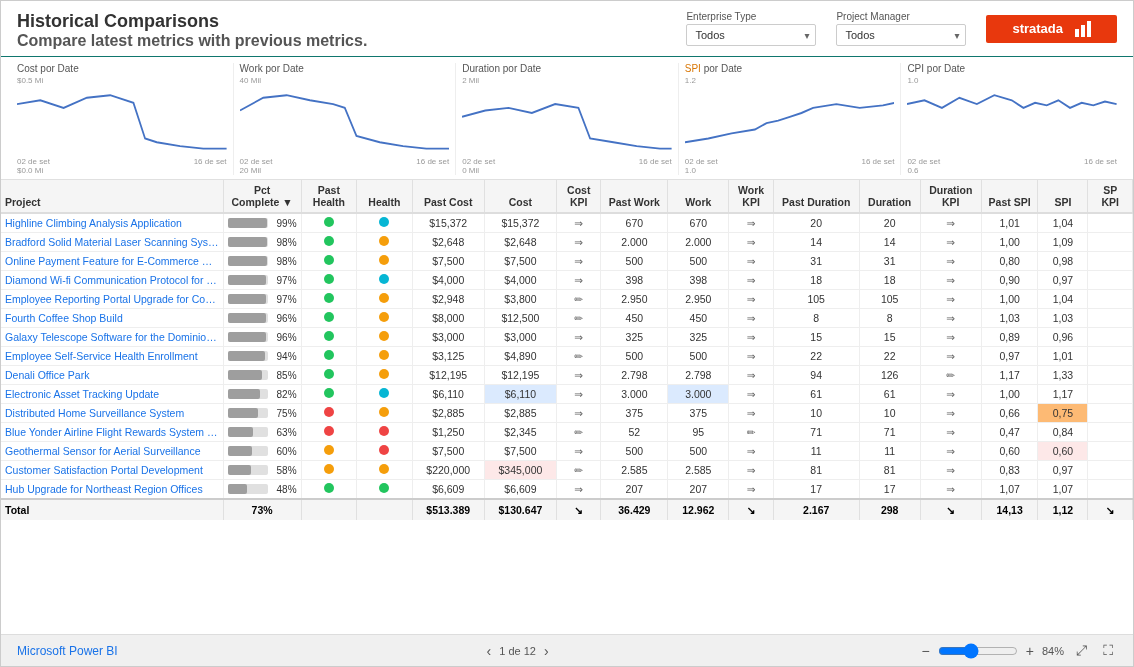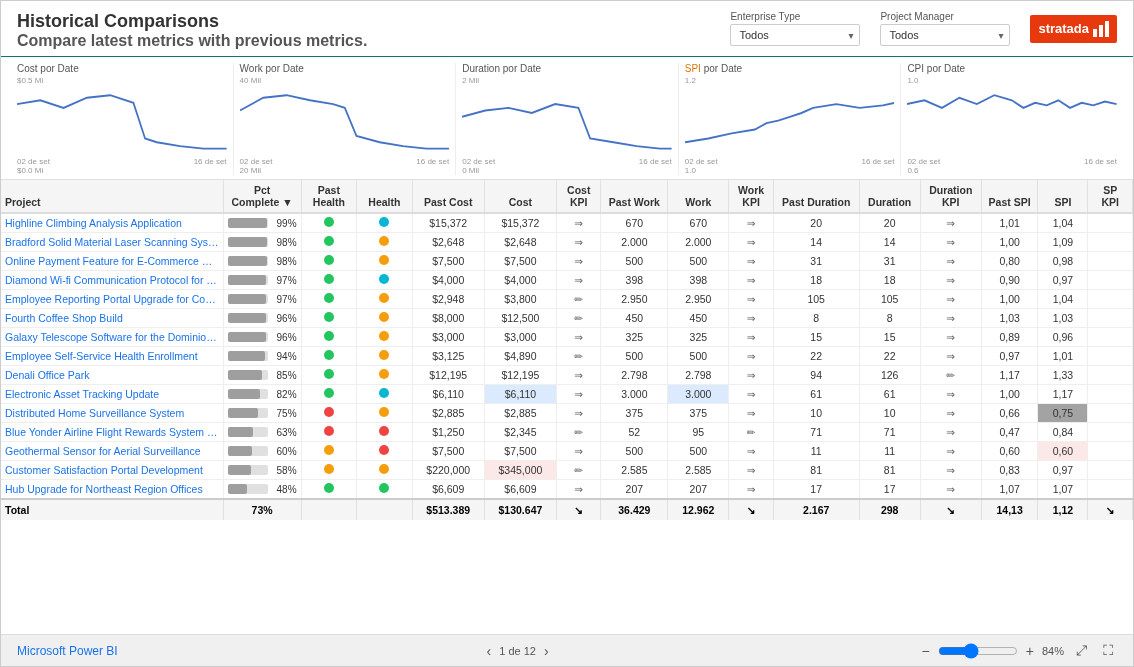--- a/index.html
+++ b/index.html
@@ -25,7 +25,7 @@
     .date-circles { display: flex; gap: 8px; }
     .date-circle { width: 18px; height: 18px; border-radius: 50%; border: 2px solid #999; background: #fff; }
     .logo-area { display: flex; align-items: center; }
-    .logo-box { background: #e8380d; color: #fff; font-weight: 700; font-size: 13px; padding: 6px 8px; border-radius: 2px; display: flex; align-items: center; gap: 4px; }
+    .logo-box { background: #e8380d; color: #fff; font-weight: 700; font-size: 13px; padding: 6px 26px; border-radius: 2px; display: flex; align-items: center; gap: 12px; }
     .logo-bars { display: flex; gap: 2px; align-items: flex-end; }
     .logo-bar { background: #fff; width: 4px; }
     

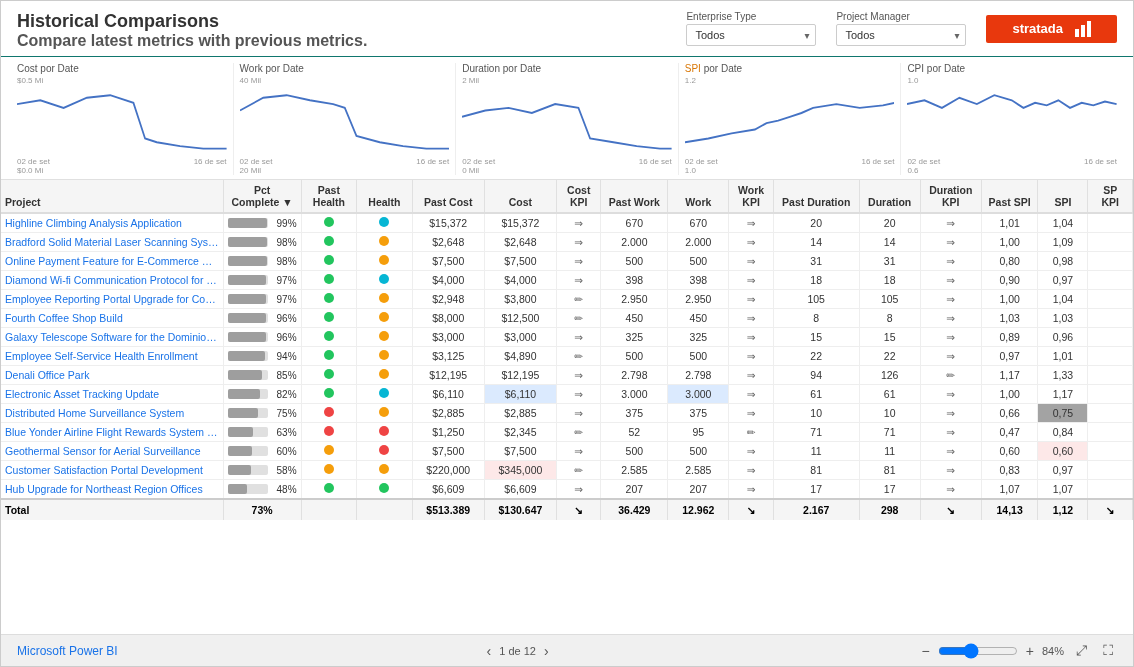--- a/index.html
+++ b/index.html
@@ -478,7 +478,7 @@
             <td>10</td>
             <td style="color: rgb(102, 102, 102);">⇒</td>
             <td>0,66</td>
-            <td style="background: #a3a3a3;">0,75</td>
+            <td style="background: #fdba74;">0,75</td>
             <td></td>
           </tr>
           <tr>

